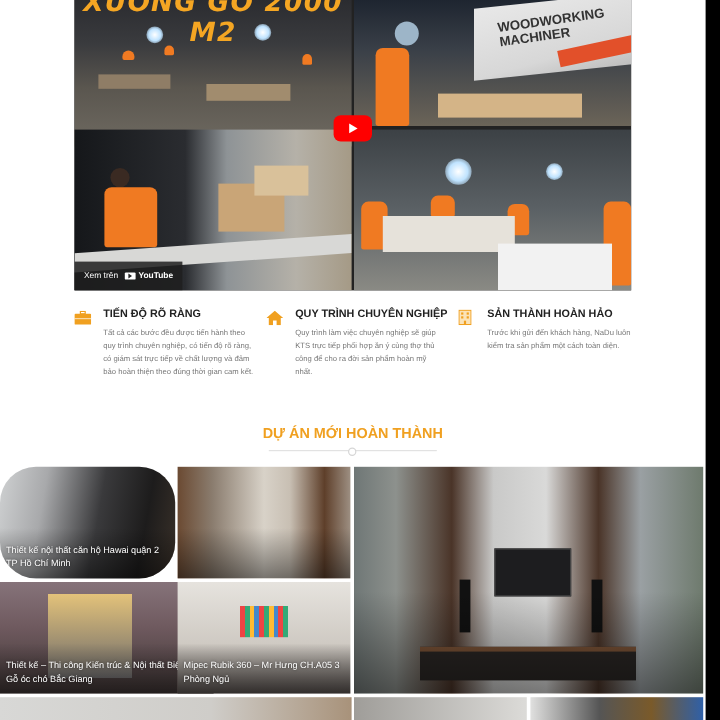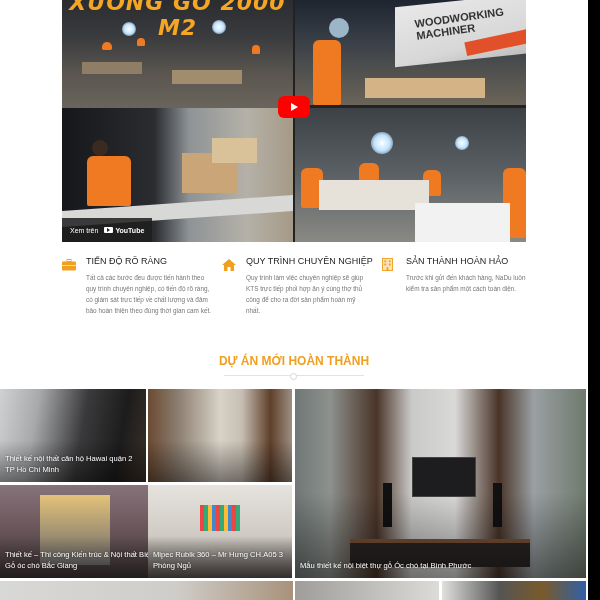--- a/index.html
+++ b/index.html
@@ -39,7 +39,7 @@
   .features { position:absolute; left:62px; top:256px; width:480px; height:80px; }
   .feature { position:absolute; top:0; width:150px; }
   .f-icon { position:absolute; left:0; top:3px; width:14px; height:12px; }
-  .f-title { position:absolute; left:24px; top:0; font-size:9px; font-weight:normal; color:#222; white-space:nowrap; }
+  .f-title { position:absolute; left:24px; top:0; font-size:9px; font-weight:bold; color:#222; white-space:nowrap; }
   .f-desc { position:absolute; left:24px; top:16px; width:125px; font-size:6.4px; line-height:11px; color:#777; }
 
   

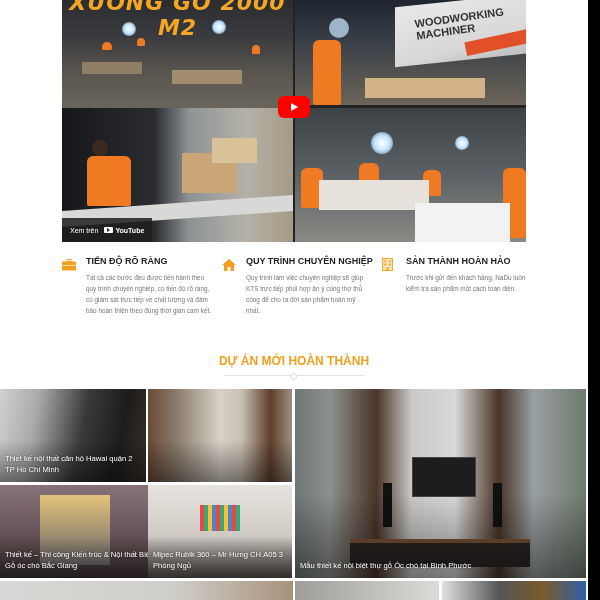--- a/index.html
+++ b/index.html
@@ -50,7 +50,7 @@
   
   .card { position:absolute; overflow:hidden; }
   .card .caption { position:absolute; left:5px; bottom:7px; right:5px; color:#fff; font-size:7.6px; line-height:11px; text-shadow:0 0 2px rgba(0,0,0,0.6); }
-  .c1 { left:0; top:389px; width:146px; height:93px; background:linear-gradient(100deg,#cfd1d2 0%,#a8a9ab 25%,#3a3a3c 55%,#1d1c1c 80%,#3a3129 100%); }
+  .c1 { left:0; top:389px; width:146px; height:93px; background:linear-gradient(100deg,#cfd1d2 0%,#a8a9ab 25%,#3a3a3c 55%,#1d1c1c 80%,#3a3129 100%);border-radius:30px; }
   .c2 { left:148px; top:389px; width:144px; height:93px; background:linear-gradient(90deg,#6b4a32 0%,#8a7c6e 20%,#d8d2c8 50%,#c8bfb3 65%,#5e3f2a 85%,#9d8f82 100%); }
   .c3 { left:0; top:485px; width:146px; height:93px; background:linear-gradient(180deg,#86737a 0%,#6f5a5f 40%,#3e3534 100%);padding-left:32px; }
   .c4 { left:148px; top:485px; width:144px; height:93px; background:linear-gradient(180deg,#e6e3de 0%,#cfcac3 55%,#5a5350 100%); }

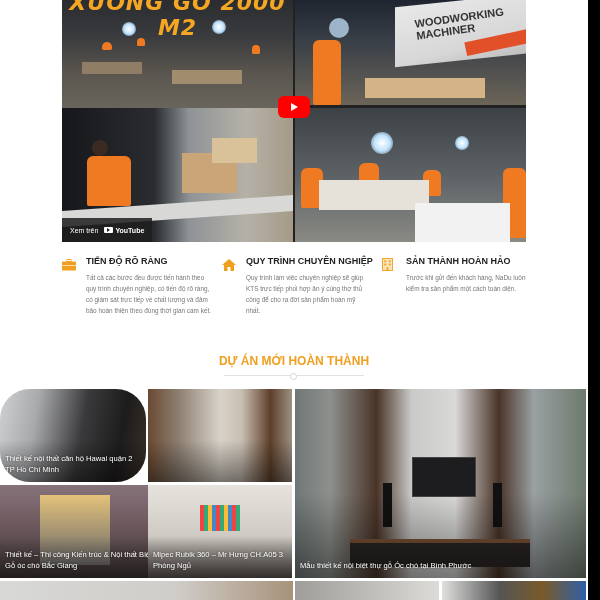--- a/index.html
+++ b/index.html
@@ -180,7 +180,6 @@
   <div class="speaker" style="left:198px"></div>
   <div class="sofa"></div>
   <div class="shade"></div>
-  <div class="caption">Mẫu thiết kế nội biệt thự gỗ Óc chó tại Bình Phước</div>
 </div>
 <div class="card c6"></div>
 <div class="card c7"></div>

